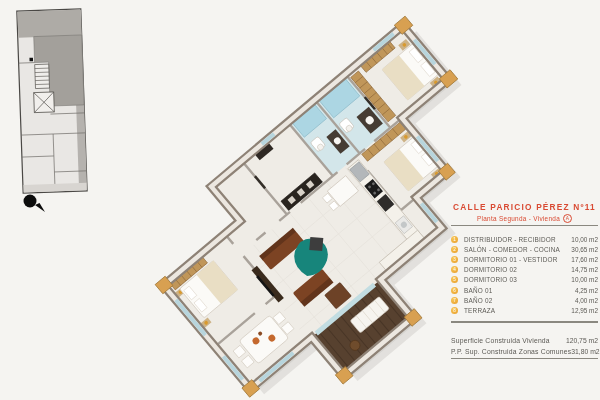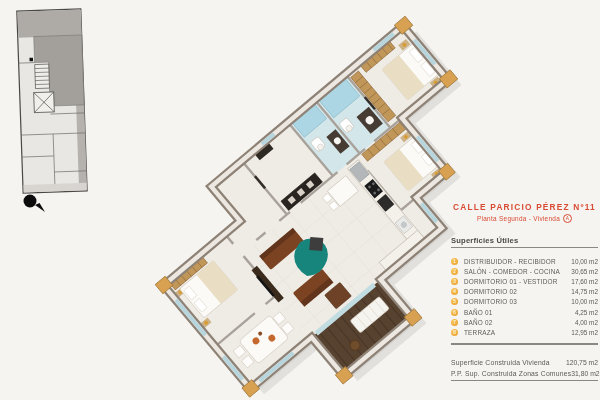--- a/index.html
+++ b/index.html
@@ -244,7 +244,6 @@
       <span class="unit-badge">A</span>
     </div>
 
-    <div class="sec-head">Superficies Útiles</div>
     <div class="rule"></div>
 
     <div class="rows">

